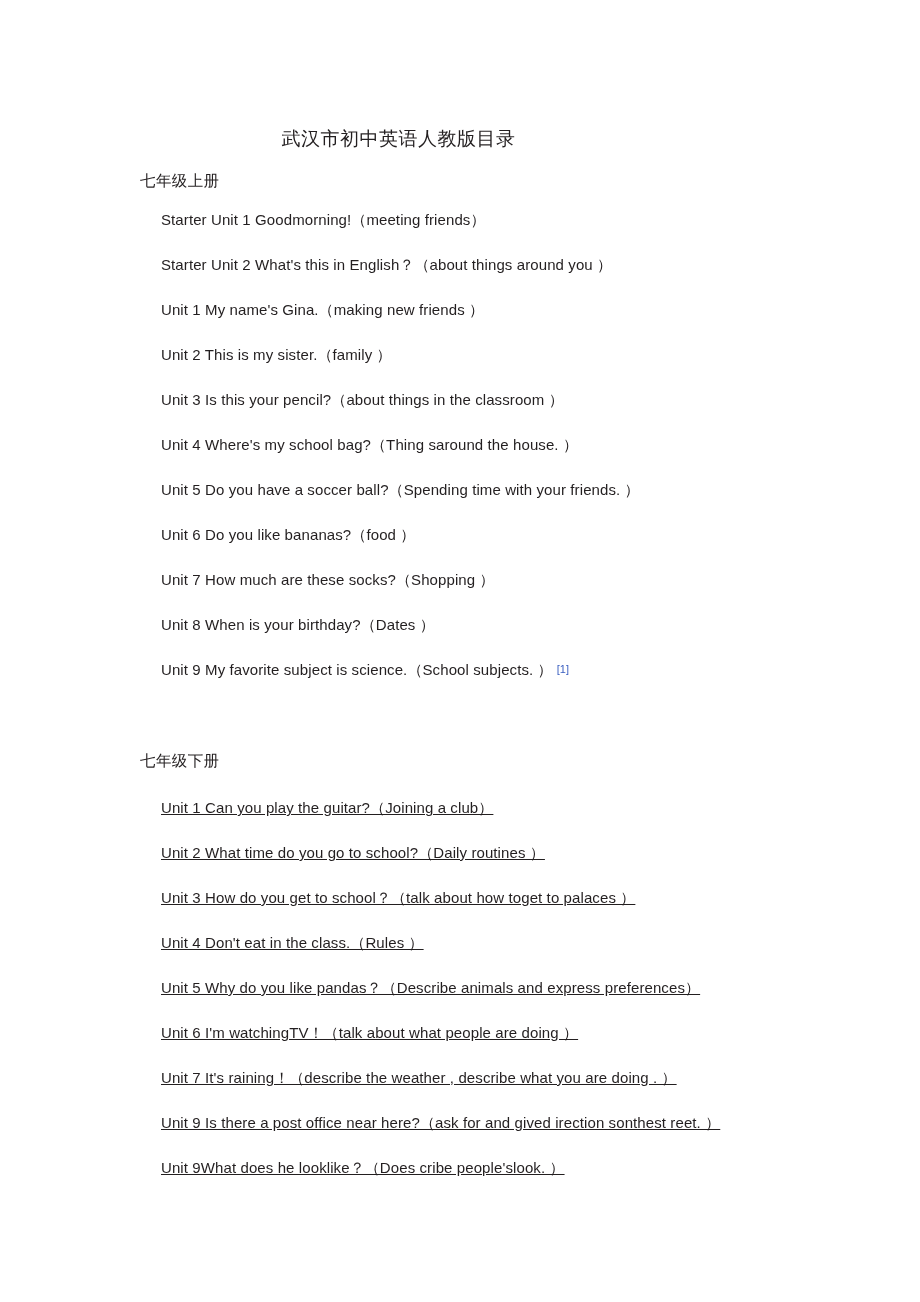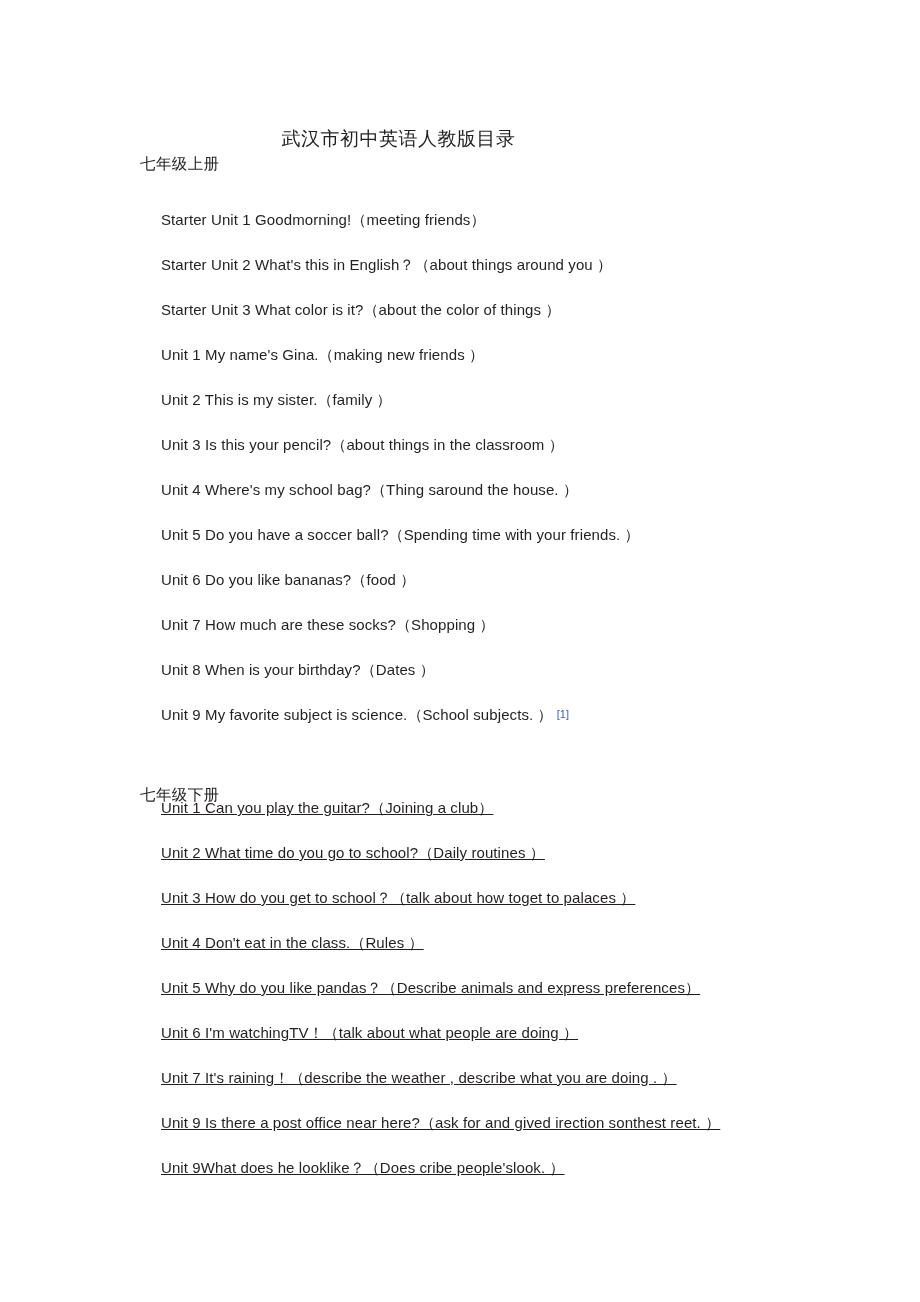--- a/index.html
+++ b/index.html
@@ -92,7 +92,7 @@
   <h1 class="doc-title">武汉市初中英语人教版目录</h1>
 
   <div class="section">
-    <div class="section-heading" style="top:154px;font-family:Liberation Mono, monospace;">七年级上册</div>
+    <div class="section-heading" style="top:171px;font-family:Liberation Mono, monospace;">七年级上册</div>
     <ul class="unit-list" style="top:197px;" id="list-0">
         <li class="unit-item"><span>Starter Unit 1 Goodmorning!（meeting friends）</span></li>
         <li class="unit-item"><span>Starter Unit 2 What's this in English？（about things around you ）</span></li>

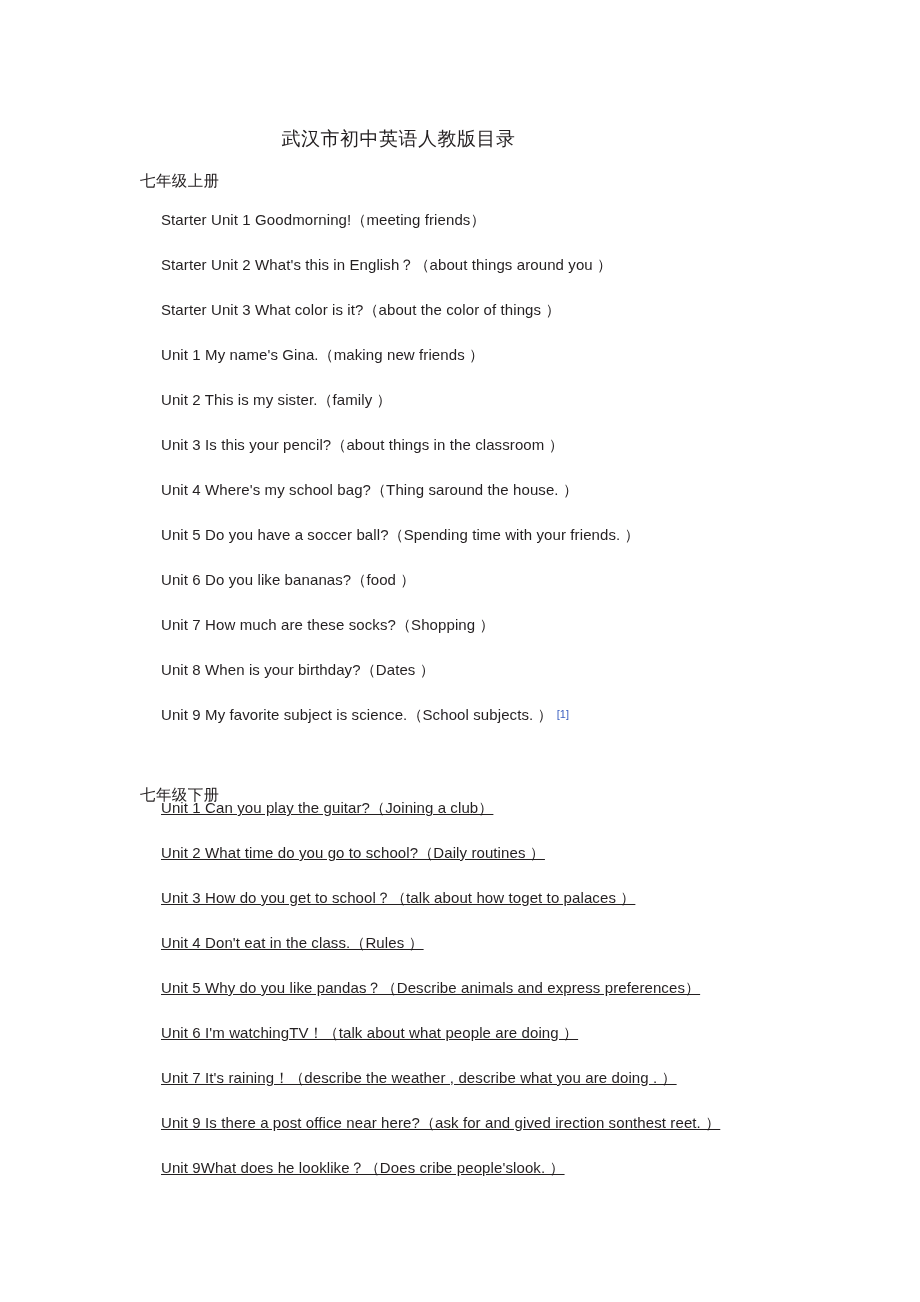--- a/index.html
+++ b/index.html
@@ -96,7 +96,6 @@
     <ul class="unit-list" style="top:197px;" id="list-0">
         <li class="unit-item"><span>Starter Unit 1 Goodmorning!（meeting friends）</span></li>
         <li class="unit-item"><span>Starter Unit 2 What's this in English？（about things around you ）</span></li>
-        <li class="unit-item"><span>Starter Unit 3 What color is it?（about the color of things ）</span></li>
         <li class="unit-item"><span>Unit 1 My name's Gina.（making new friends ）</span></li>
         <li class="unit-item"><span>Unit 2 This is my sister.（family ）</span></li>
         <li class="unit-item"><span>Unit 3 Is this your pencil?（about things in the classroom ）</span></li>

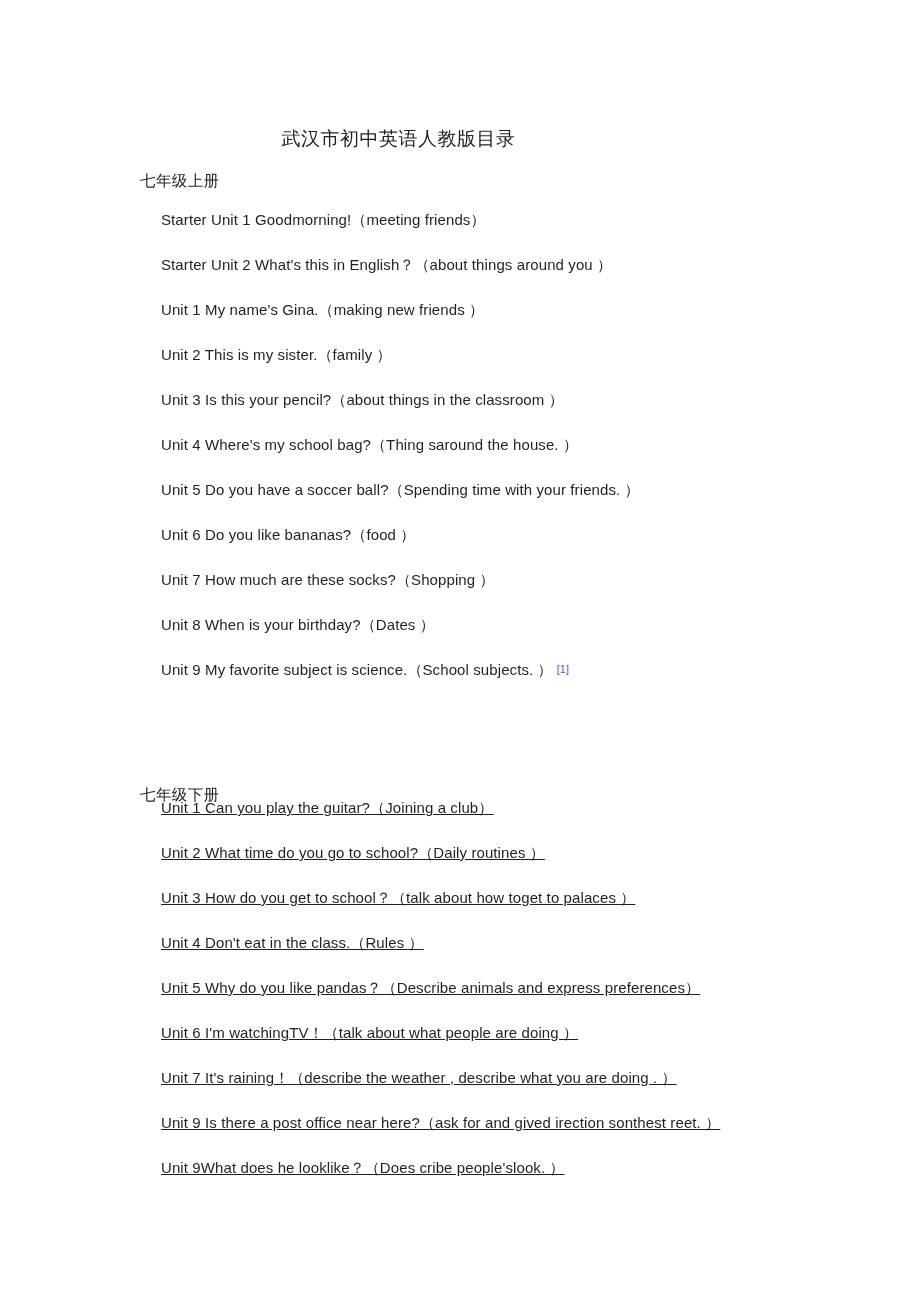--- a/index.html
+++ b/index.html
@@ -109,7 +109,7 @@
   </div>
 
   <div class="section">
-    <div class="section-heading" style="top:785px;text-align:right;">七年级下册</div>
+    <div class="section-heading" style="top:751px;text-align:right;">七年级下册</div>
     <ul class="unit-list" style="top:785px;text-decoration:underline;" id="list-1">
         <li class="unit-item"><span>Unit 1 Can you play the guitar?（Joining a club）</span></li>
         <li class="unit-item"><span>Unit 2 What time do you go to school?（Daily routines ）</span></li>

